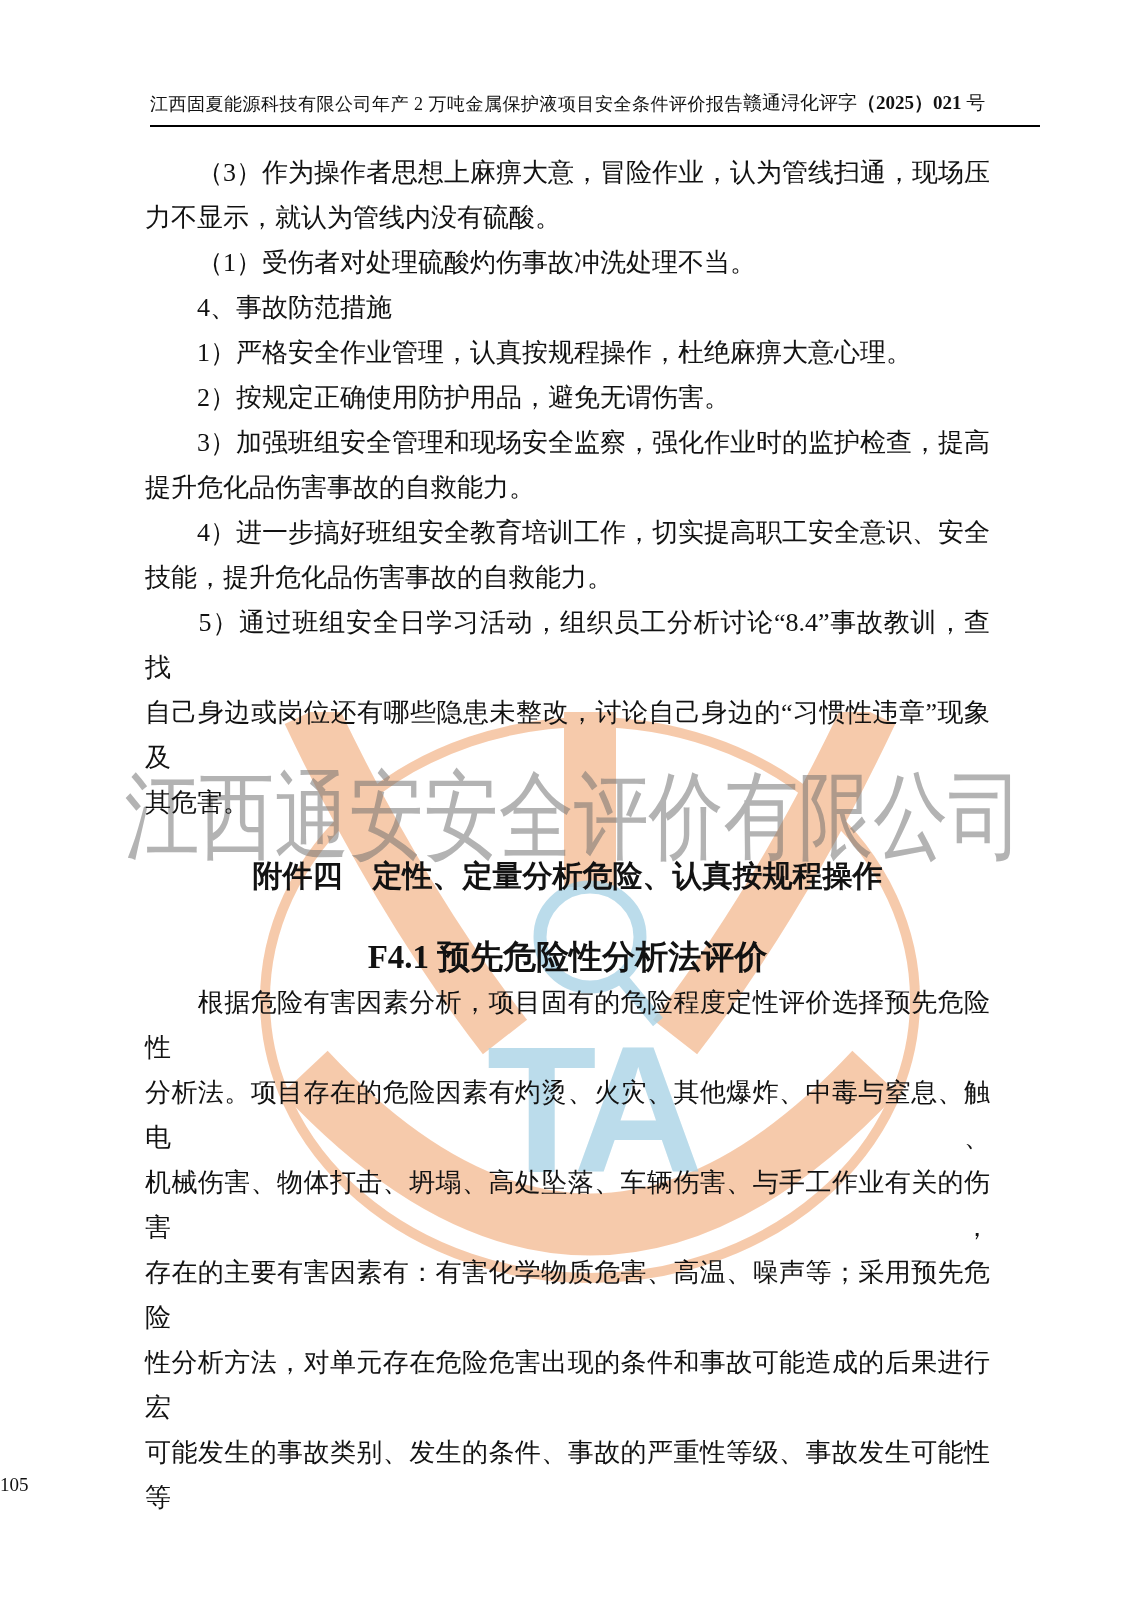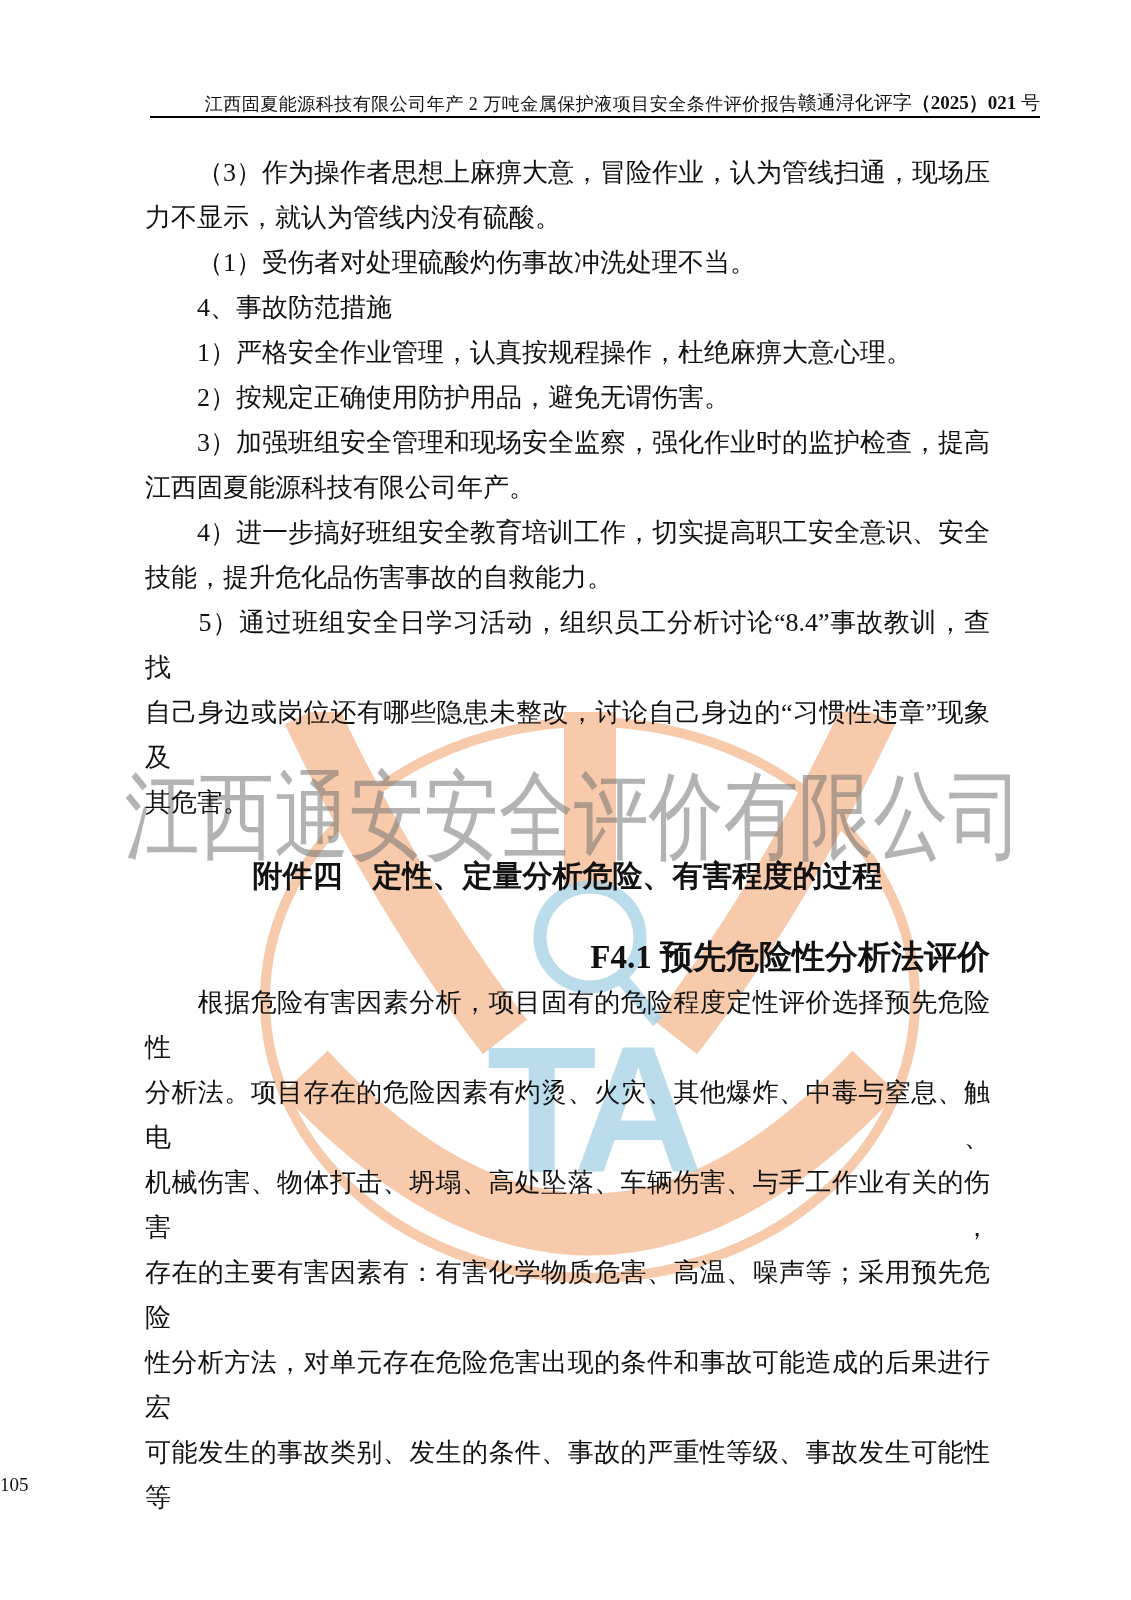--- a/index.html
+++ b/index.html
@@ -13,8 +13,8 @@
   
   .header {
     position:absolute; top:90px; left:150px; width:890px;
-    display:flex; justify-content:flex-end; align-items:flex-end;
-    border-bottom:2px solid #000; padding-bottom:0;
+    display:flex; justify-content:flex-start; align-items:flex-end;
+    border-bottom:2px solid #000; padding-bottom:9px;
   }
   .header .left  { font-size:18px; letter-spacing:.5px; }
   .header .right { font-size:19px; white-space:nowrap; }

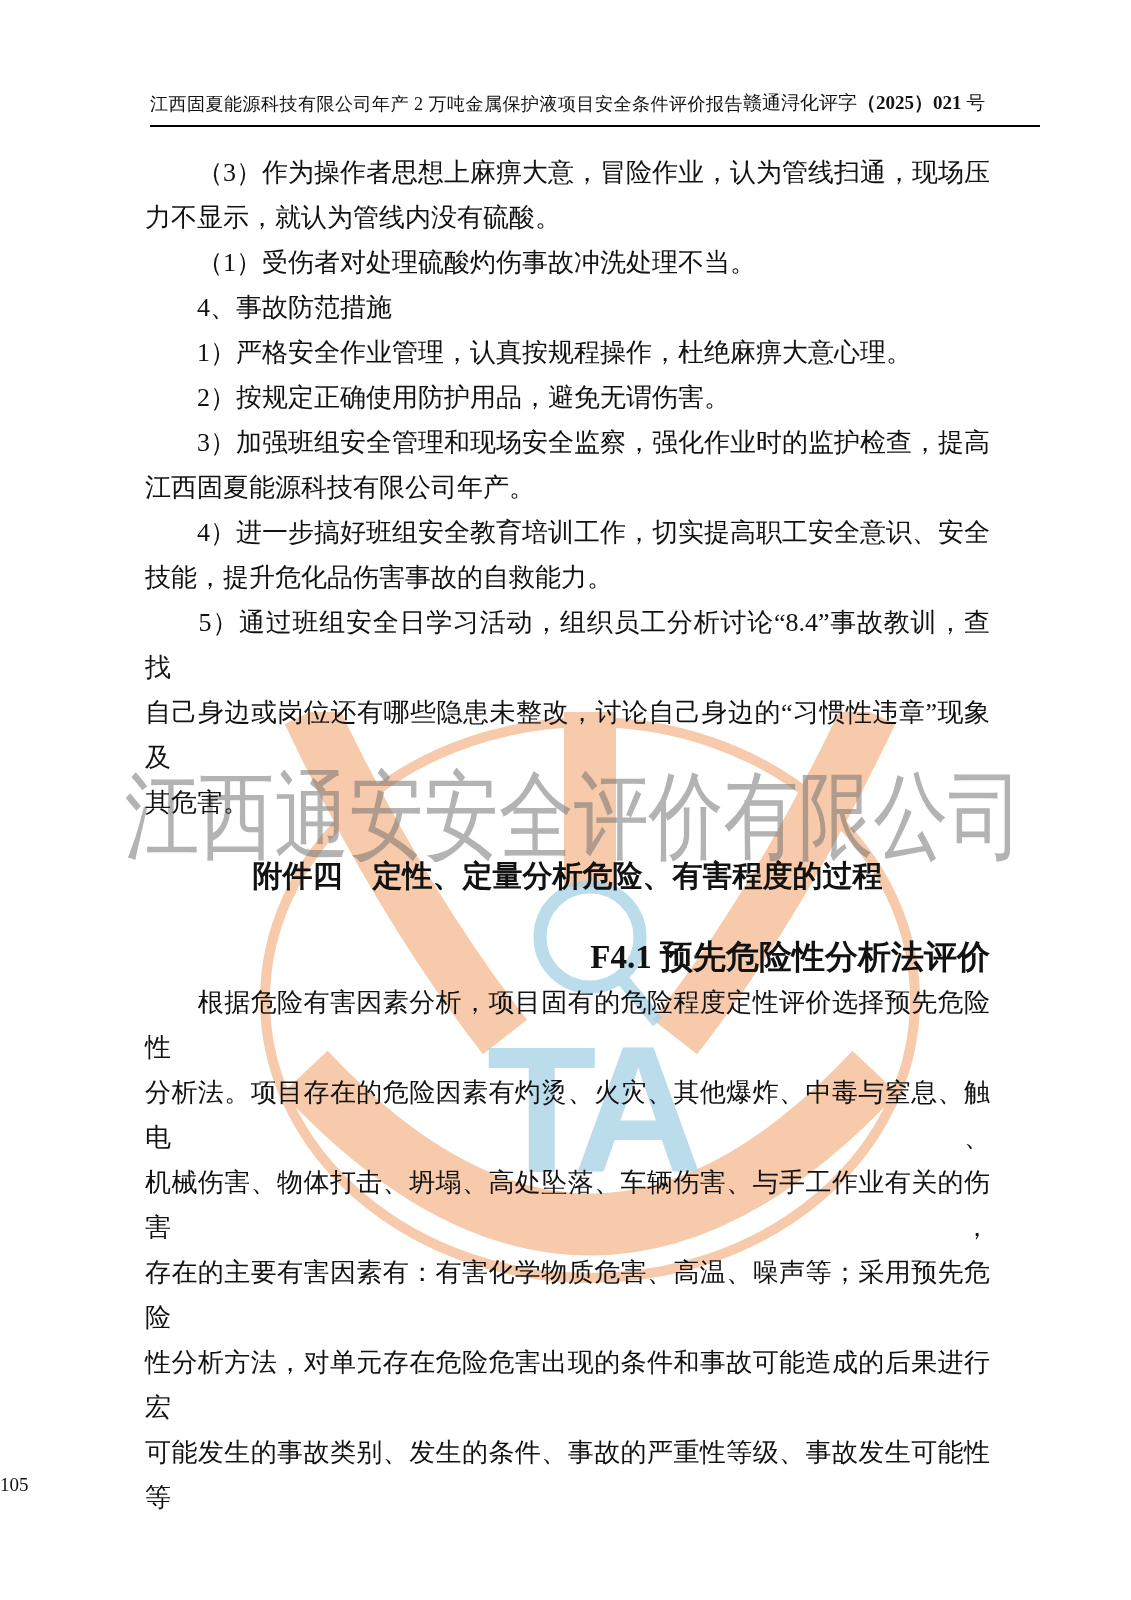--- a/index.html
+++ b/index.html
@@ -96,7 +96,7 @@
       </div>
       <div class="block body">
         <div class="line fill">　　3）加强班组安全管理和现场安全监察，强化作业时的监护检查，提高</div>
-        <div class="line">江西固夏能源科技有限公司年产。</div>
+        <div class="line">提升危化品伤害事故的自救能力。</div>
       </div>
       <div class="block body">
         <div class="line fill">　　4）进一步搞好班组安全教育培训工作，切实提高职工安全意识、安全</div>

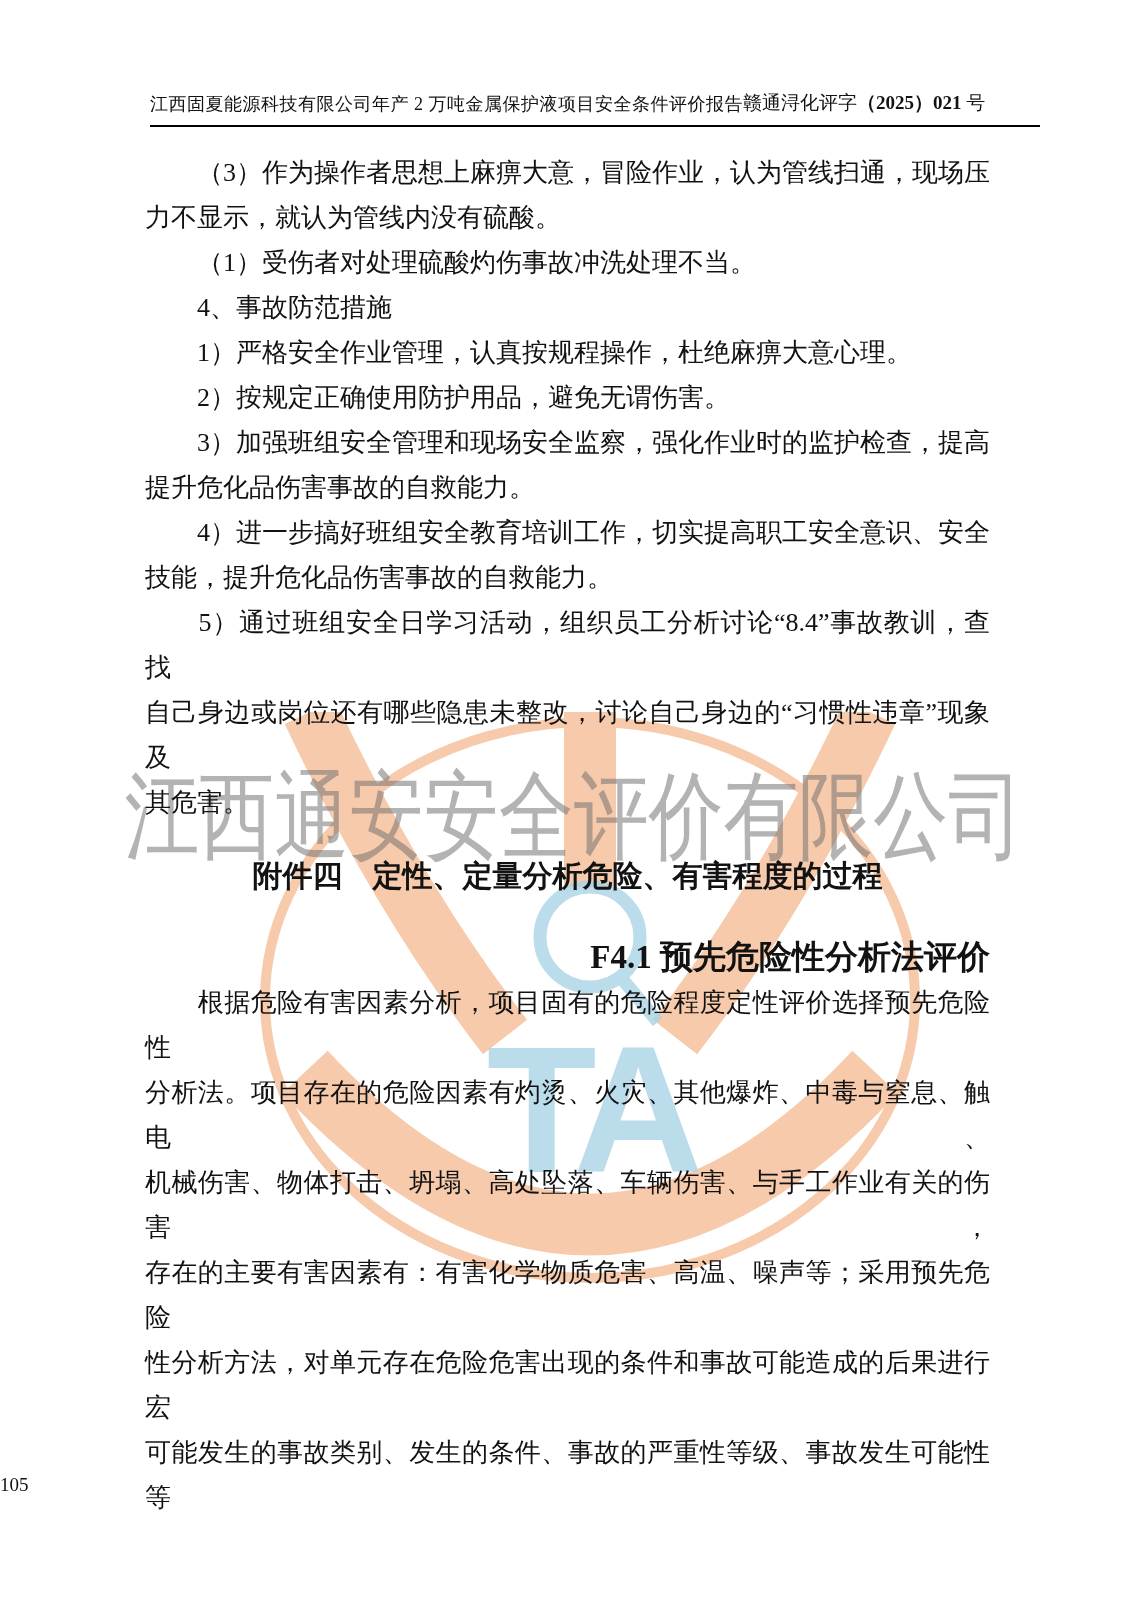--- a/index.html
+++ b/index.html
@@ -108,7 +108,7 @@
         <div class="line">其危害。</div>
       </div>
       <div class="block h1">
-        <div class="line">附件四　定性、定量分析危险、有害程度的过程</div>
+        <div class="line">附件四　定性、定量分析危险、认真按规程操作</div>
       </div>
       <div class="block h2">
         <div class="line">F4.1 预先危险性分析法评价</div>

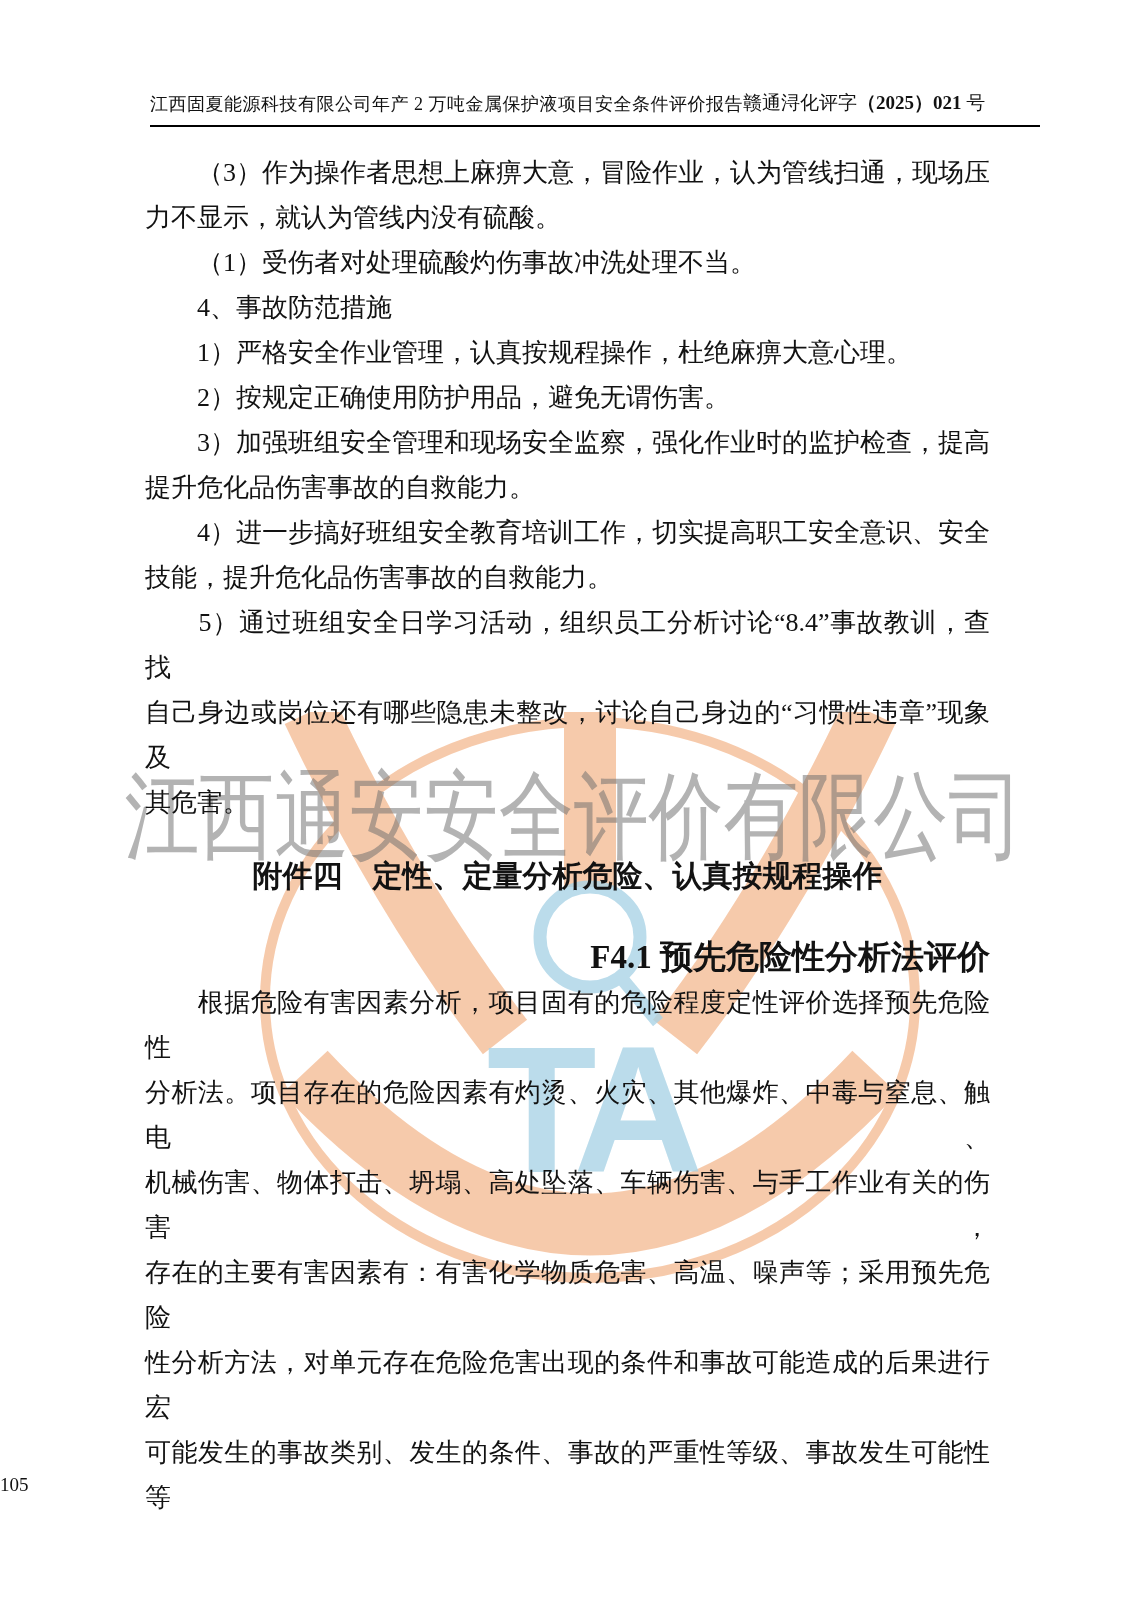--- a/index.html
+++ b/index.html
@@ -42,7 +42,7 @@
     text-align:center; text-align-last:center;
   }
   .block.h1 { margin-top:28px; margin-bottom:36px; }
-  .block.h2 .line { font-size:33px; line-height:45px; font-weight:bold; text-align:right; }
+  .block.h2 .line { font-size:33px; line-height:45px; font-weight:bold; text-align:center; }
 
   
   .pagenum {

